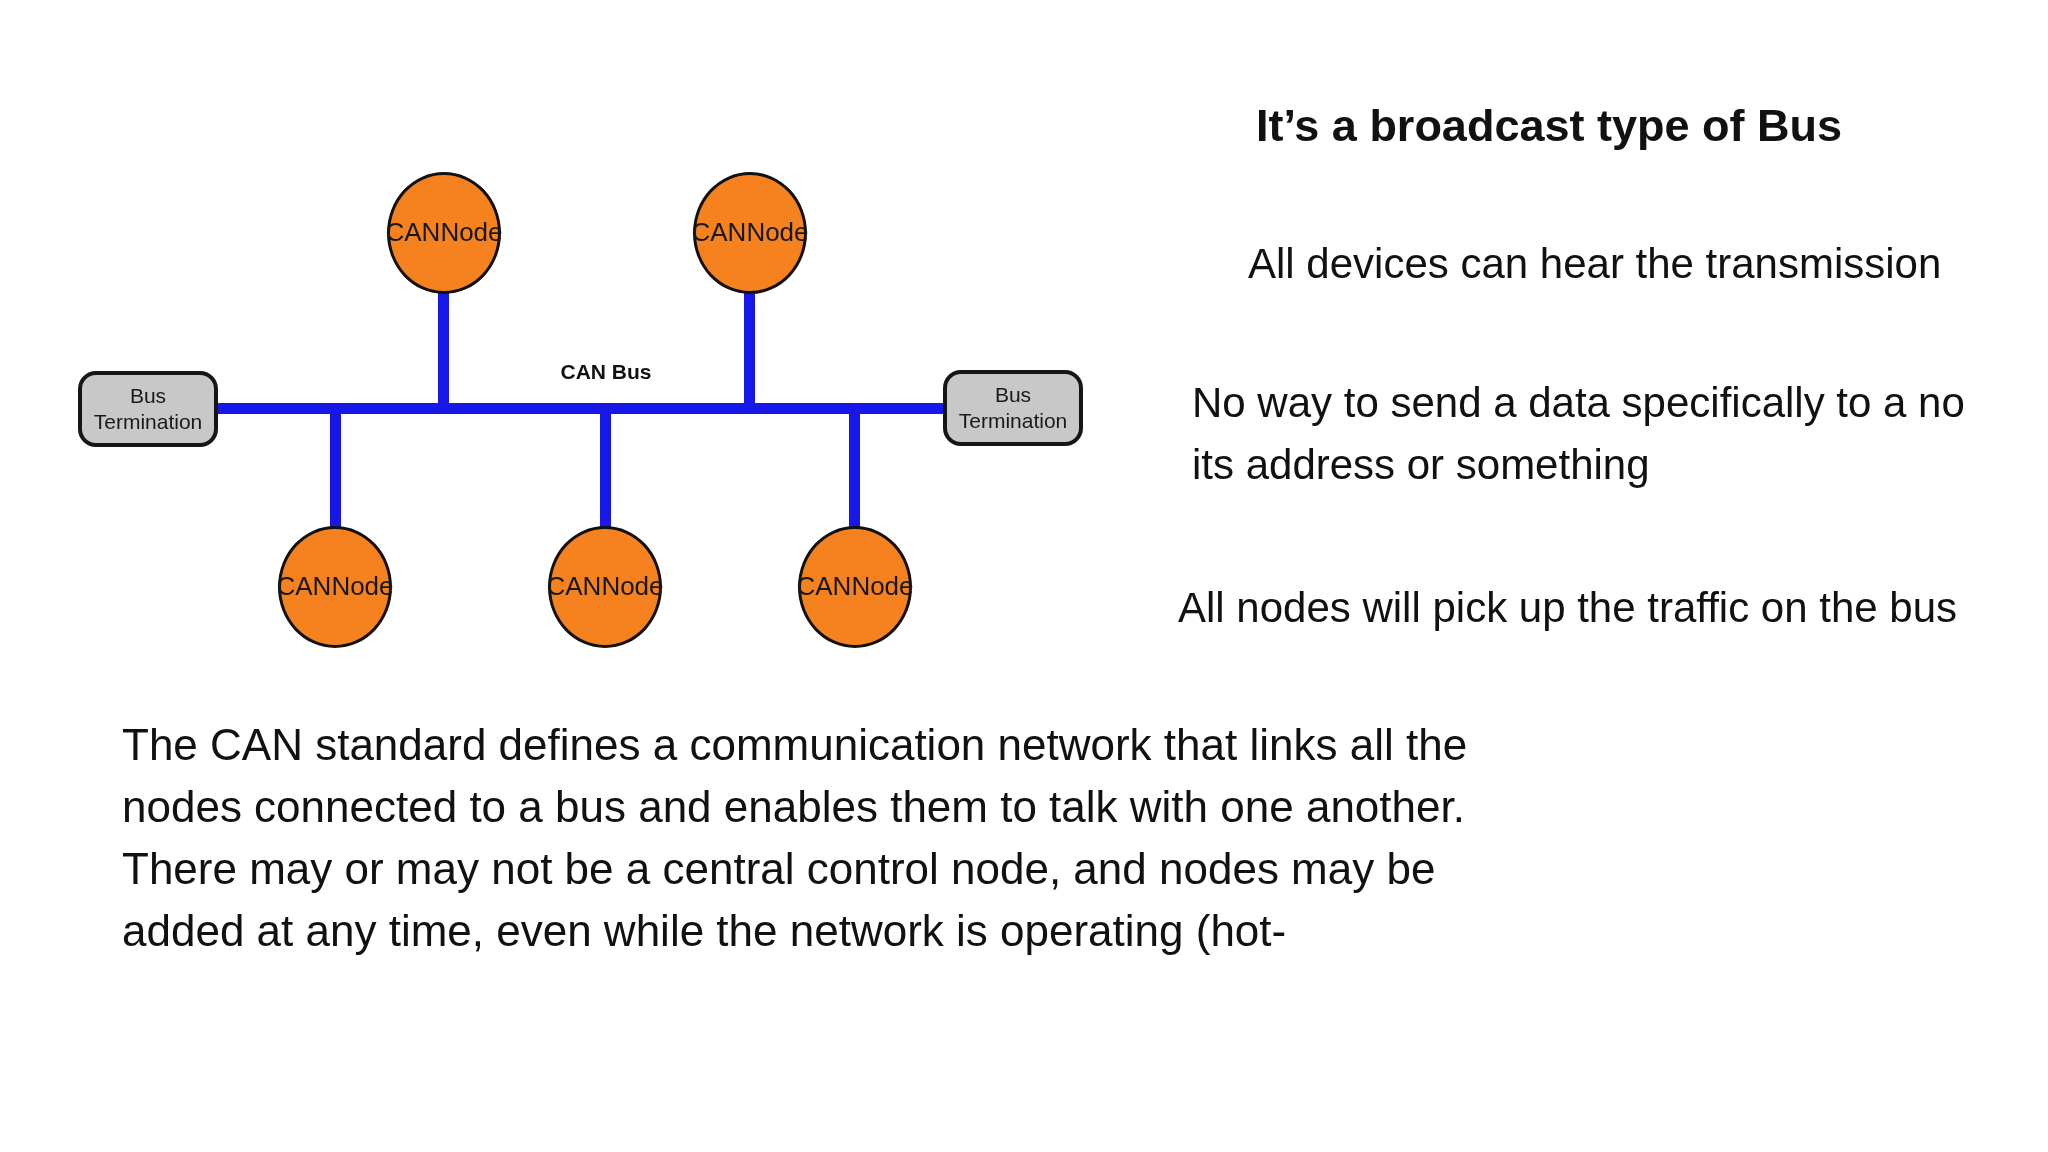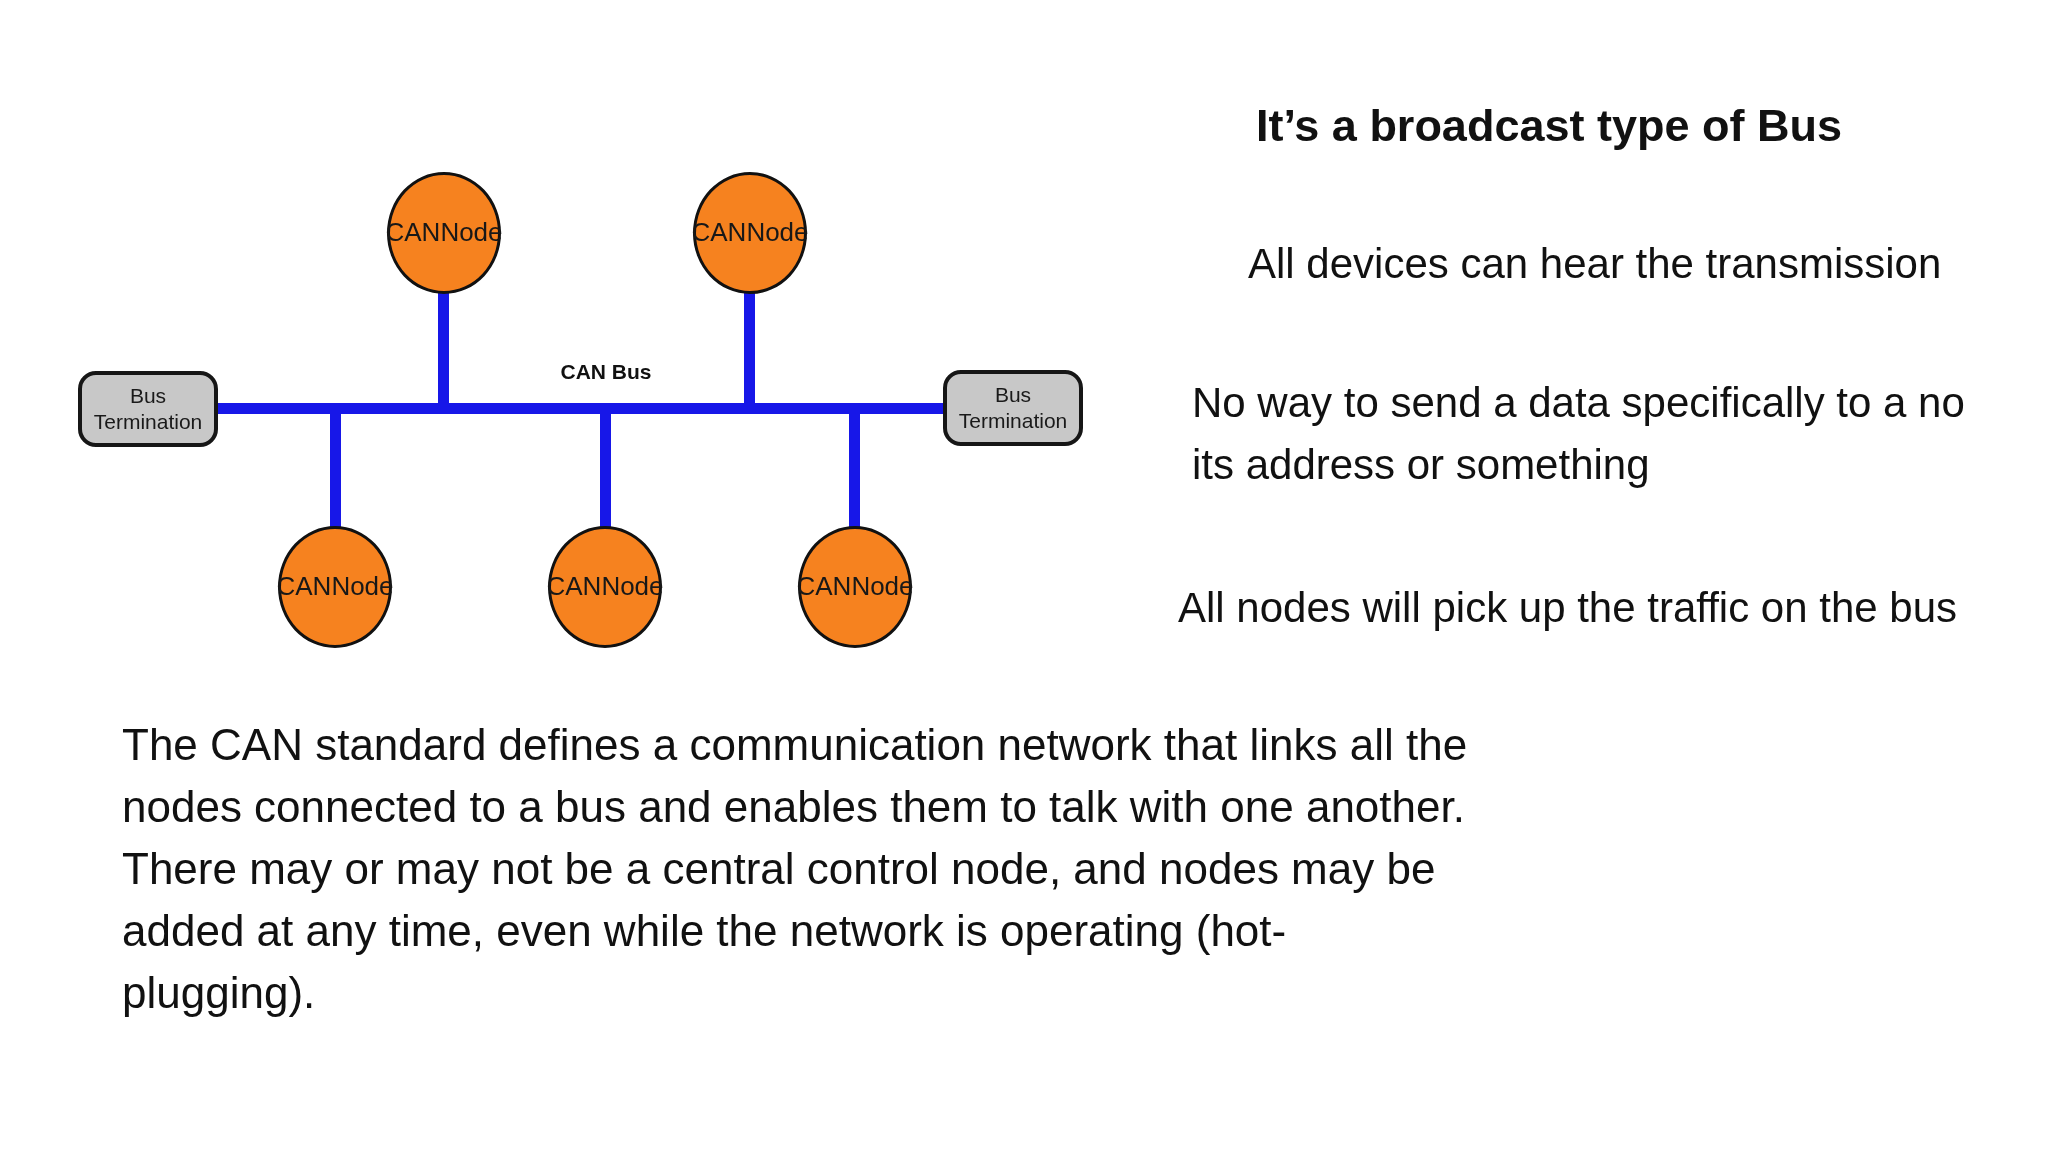--- a/index.html
+++ b/index.html
@@ -175,7 +175,6 @@
     <div>nodes connected to a bus and enables them to talk with one another.</div>
     <div>There may or may not be a central control node, and nodes may be</div>
     <div>added at any time, even while the network is operating (hot-</div>
-    <div>plugging).</div>
   </div>
 
 

